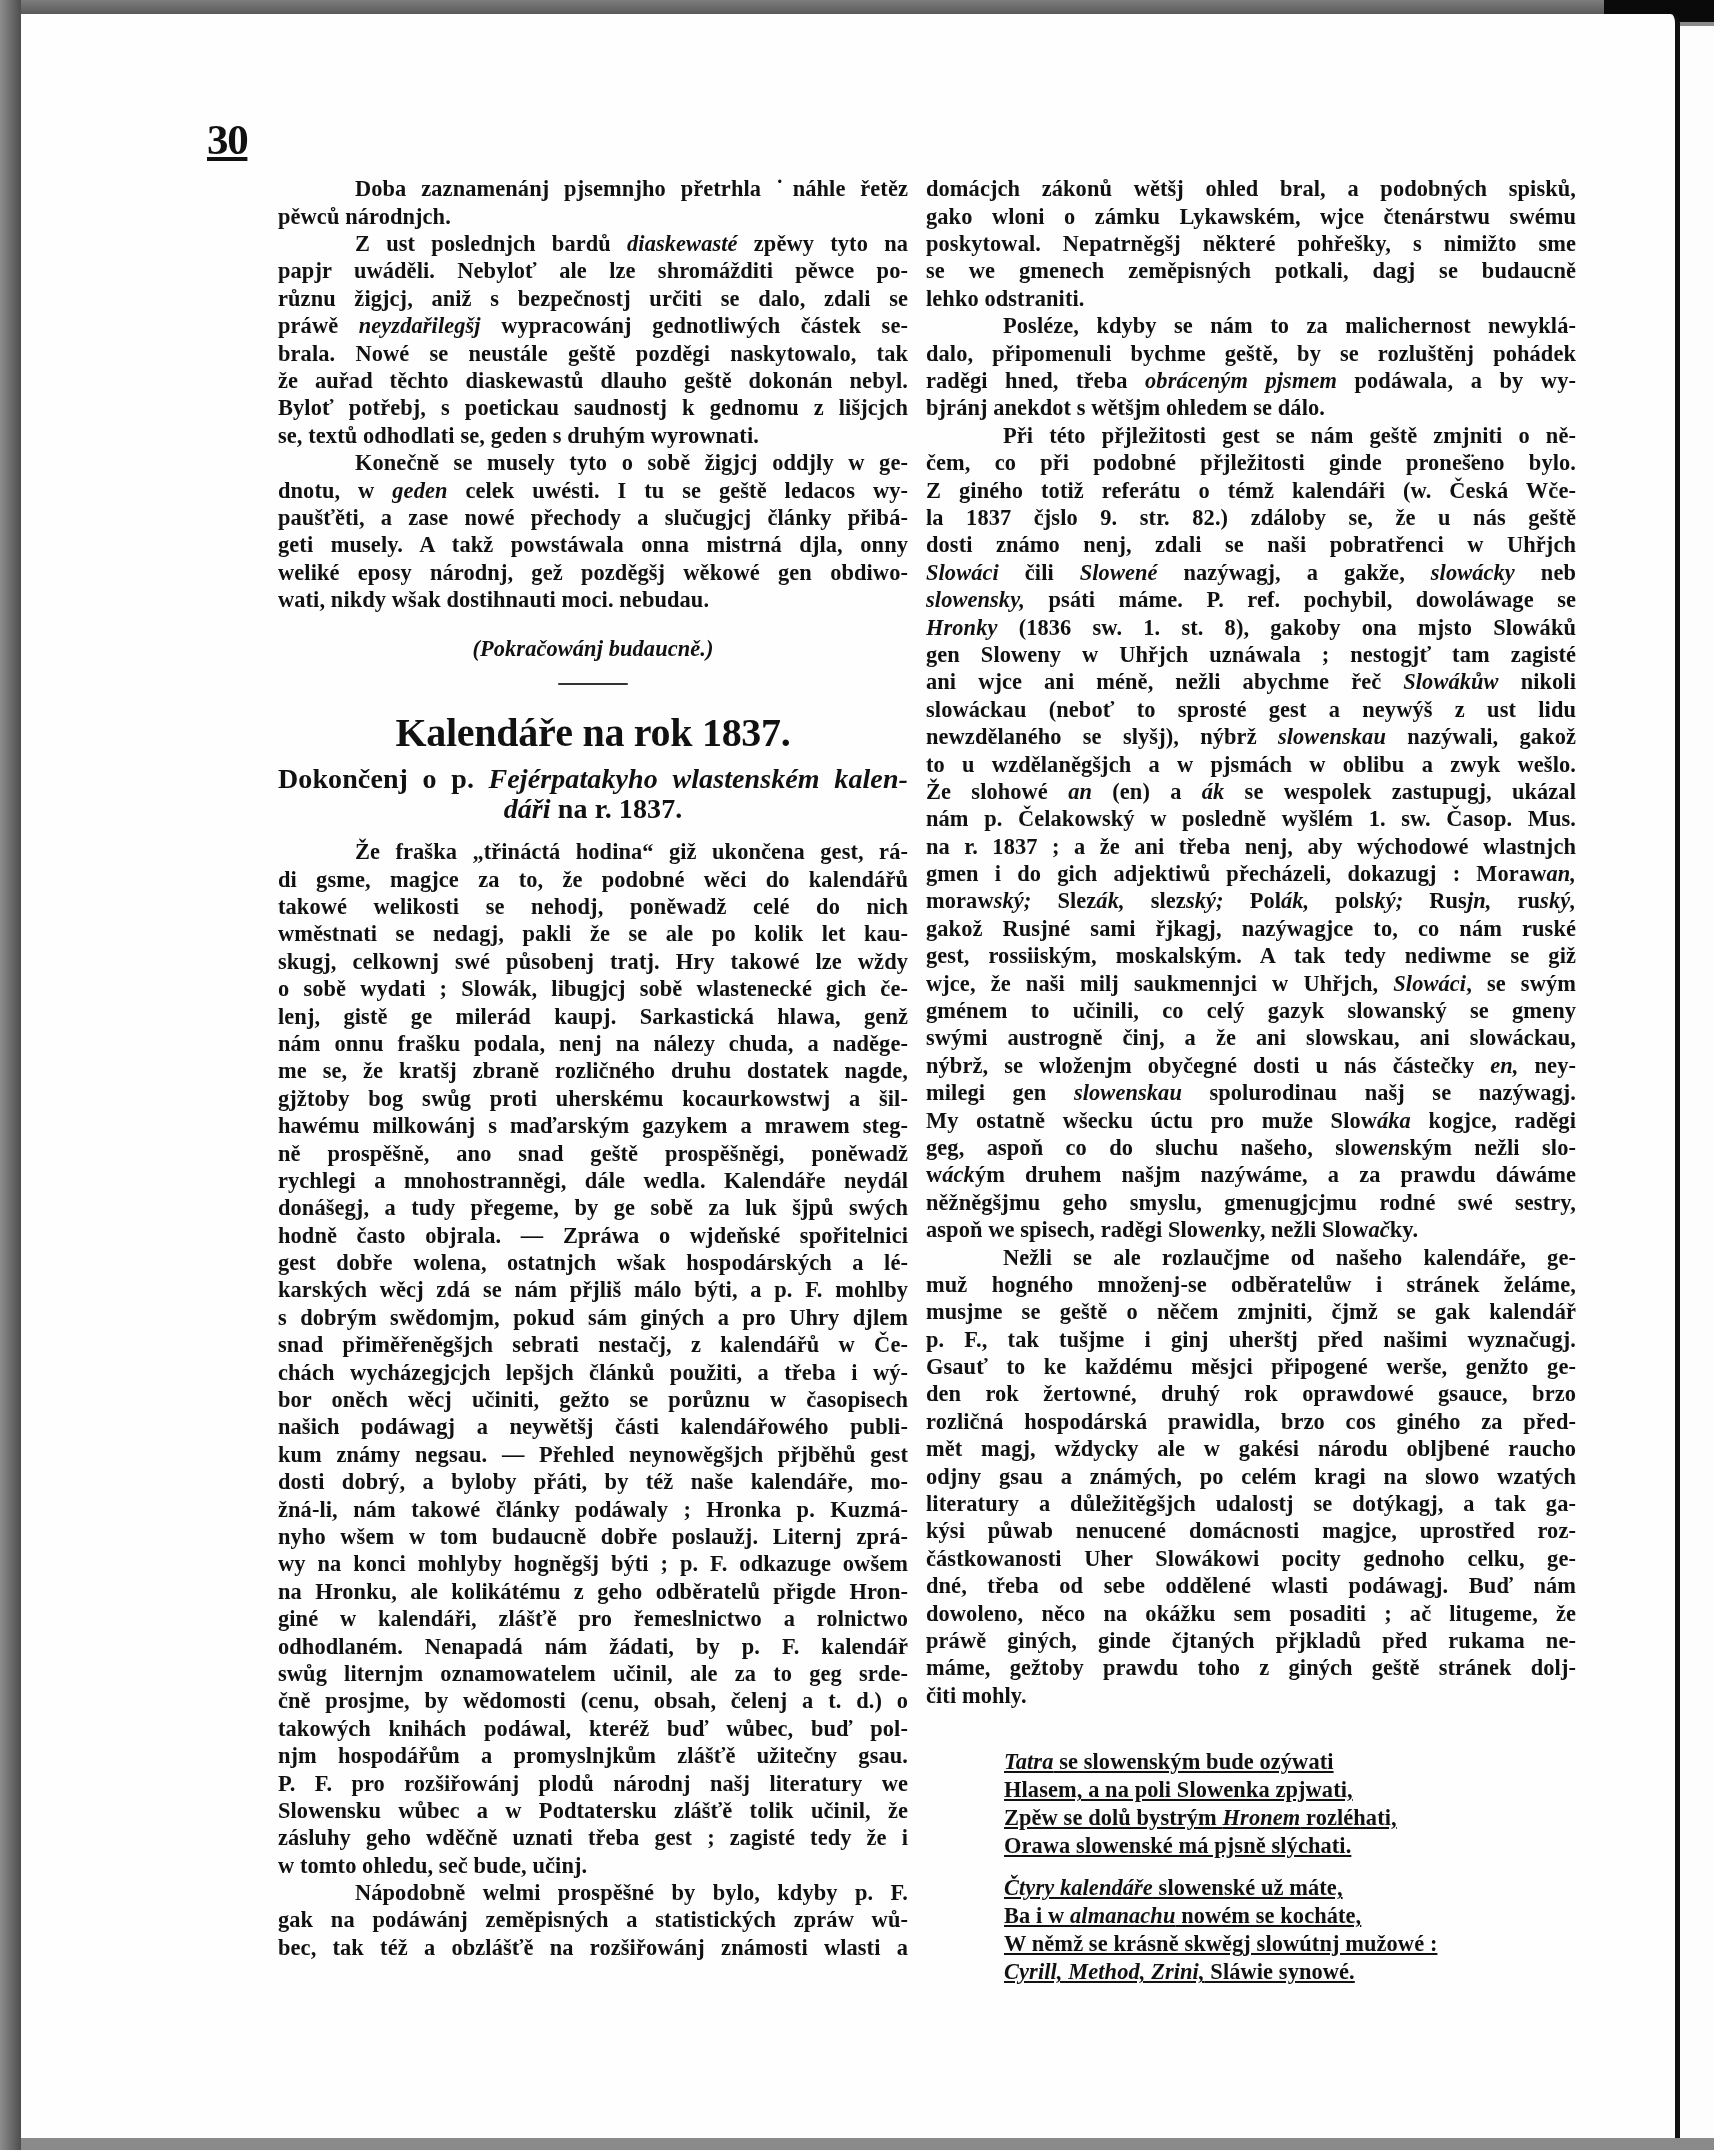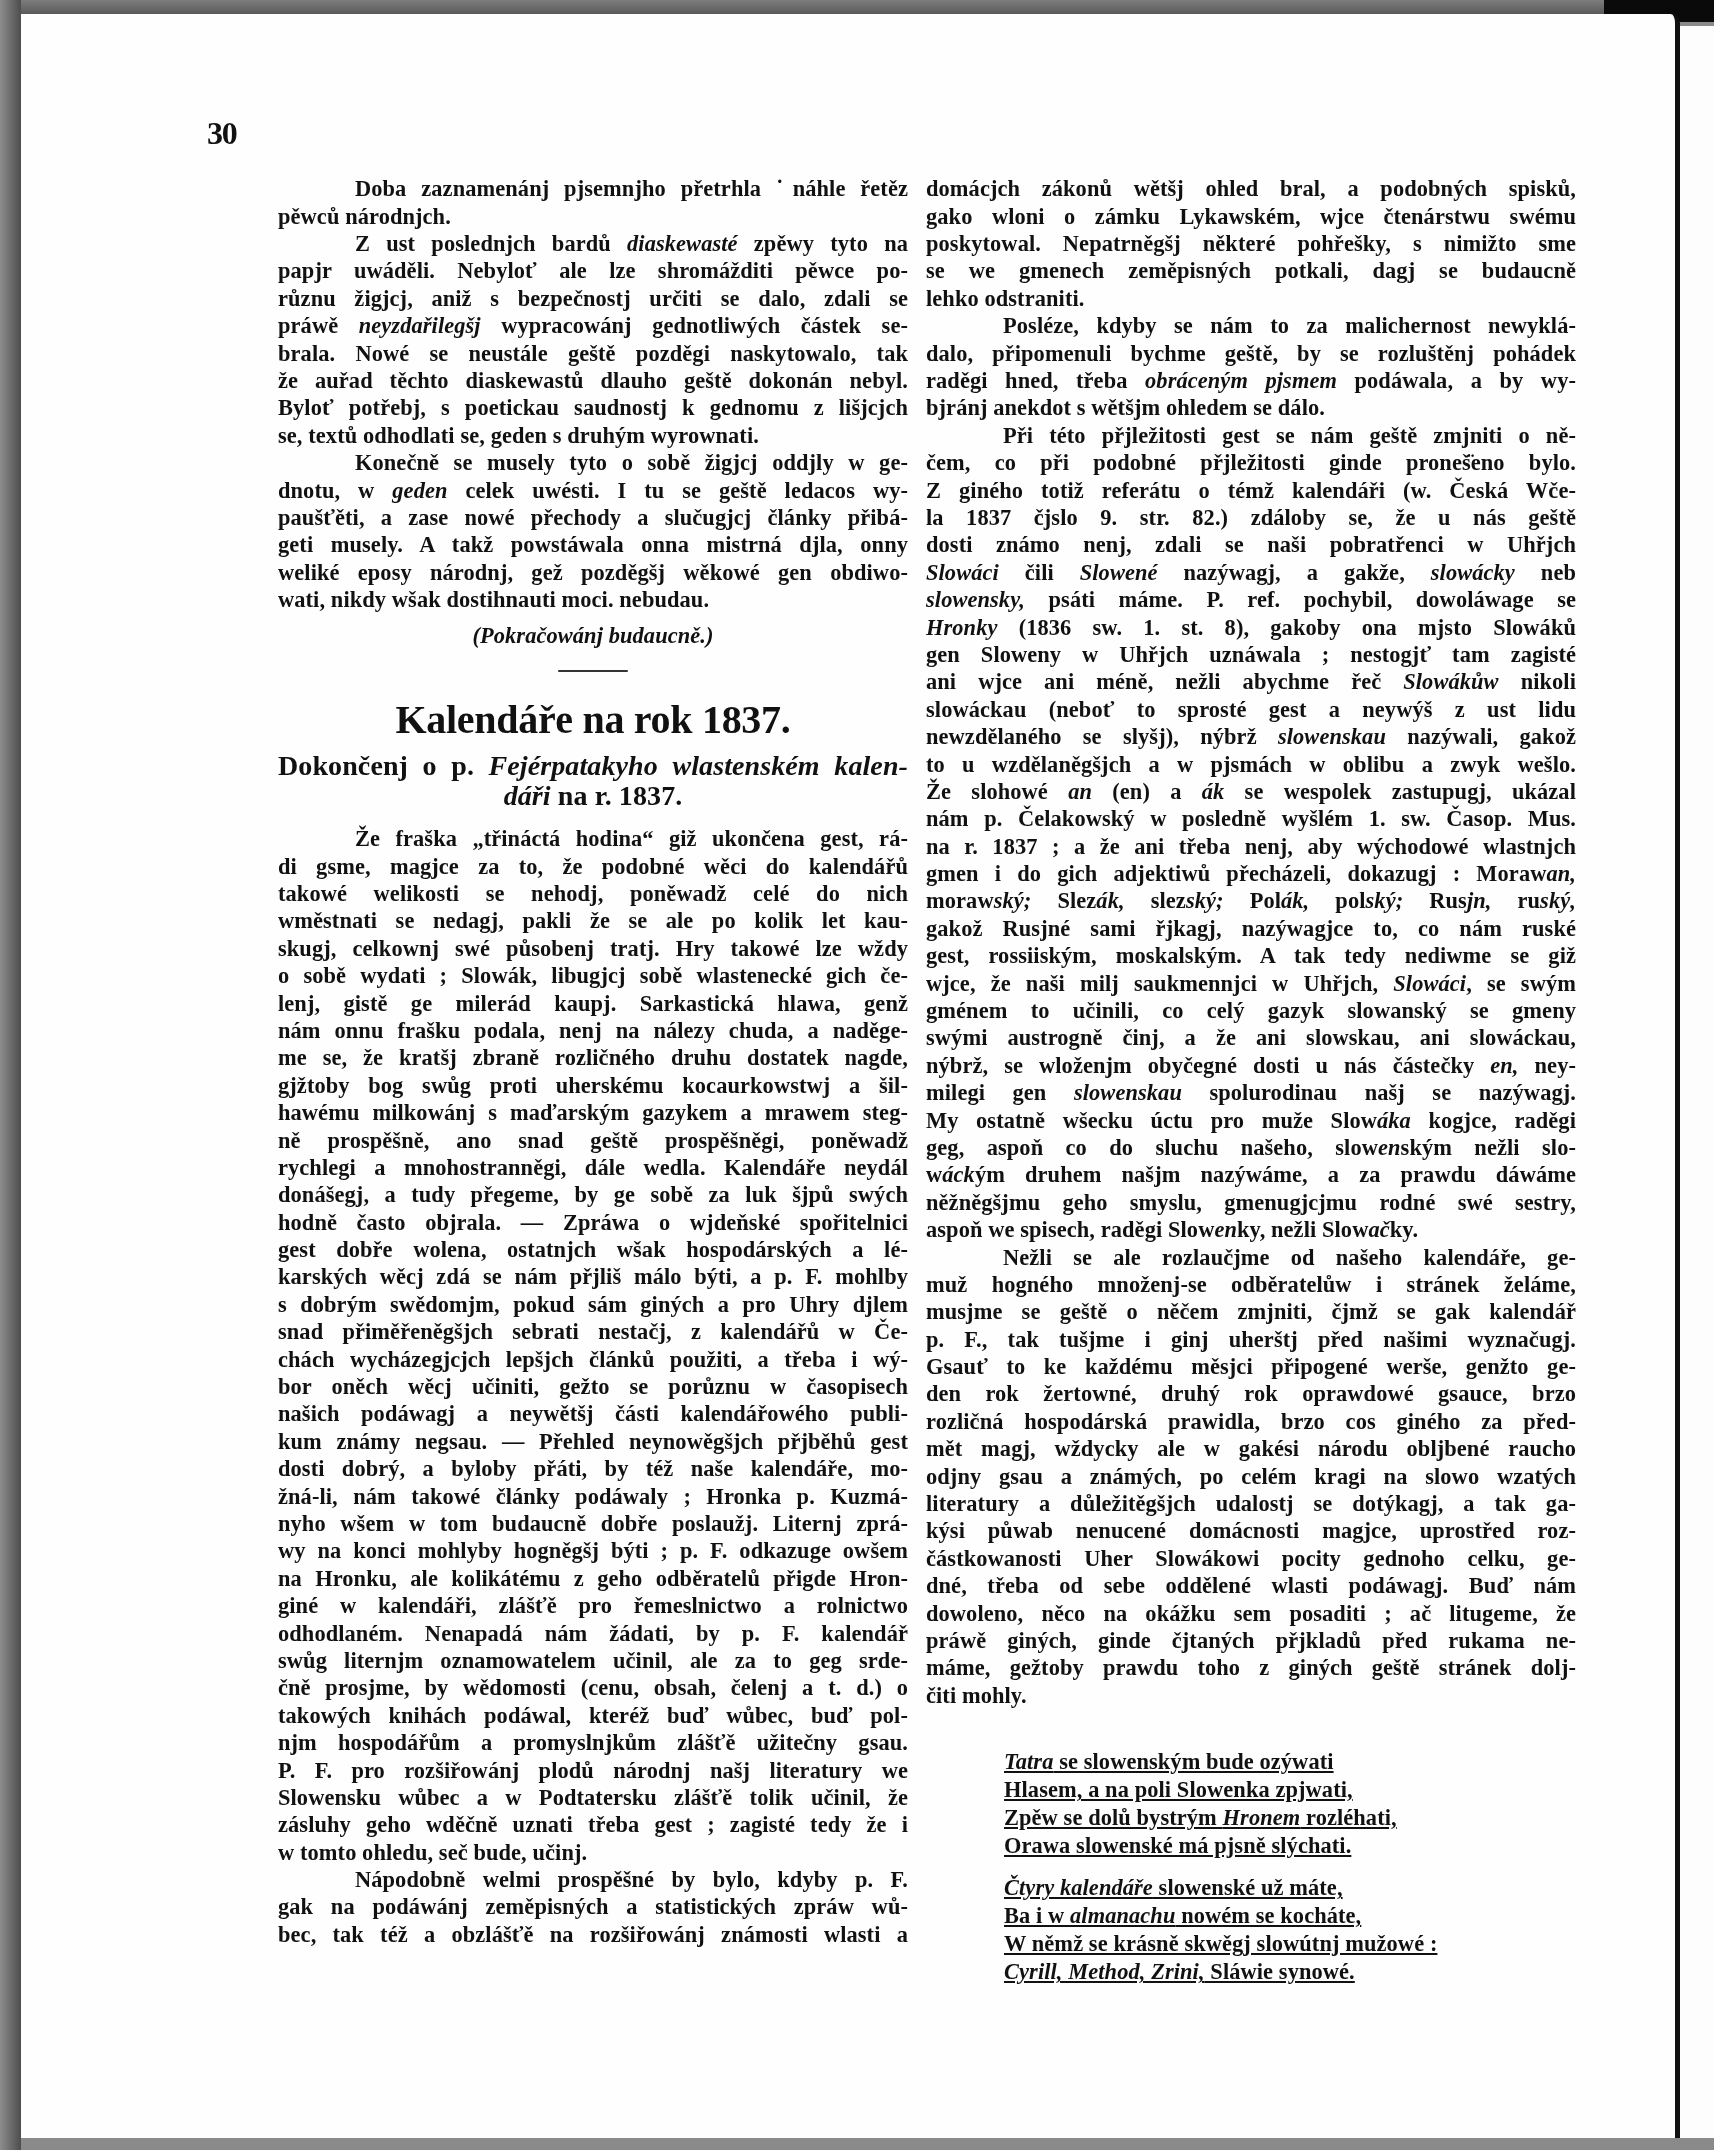--- a/index.html
+++ b/index.html
@@ -25,7 +25,7 @@
   .page-number {
     position: absolute; left: 186px; top: 101px;
     font-family: "Liberation Serif", serif; font-weight: bold;
-    font-size: 32px; letter-spacing: -1.3px;
+    font-size: 43px; letter-spacing: -1.3px; text-decoration: underline;
   }
   .col {
     position: absolute; top: 0;

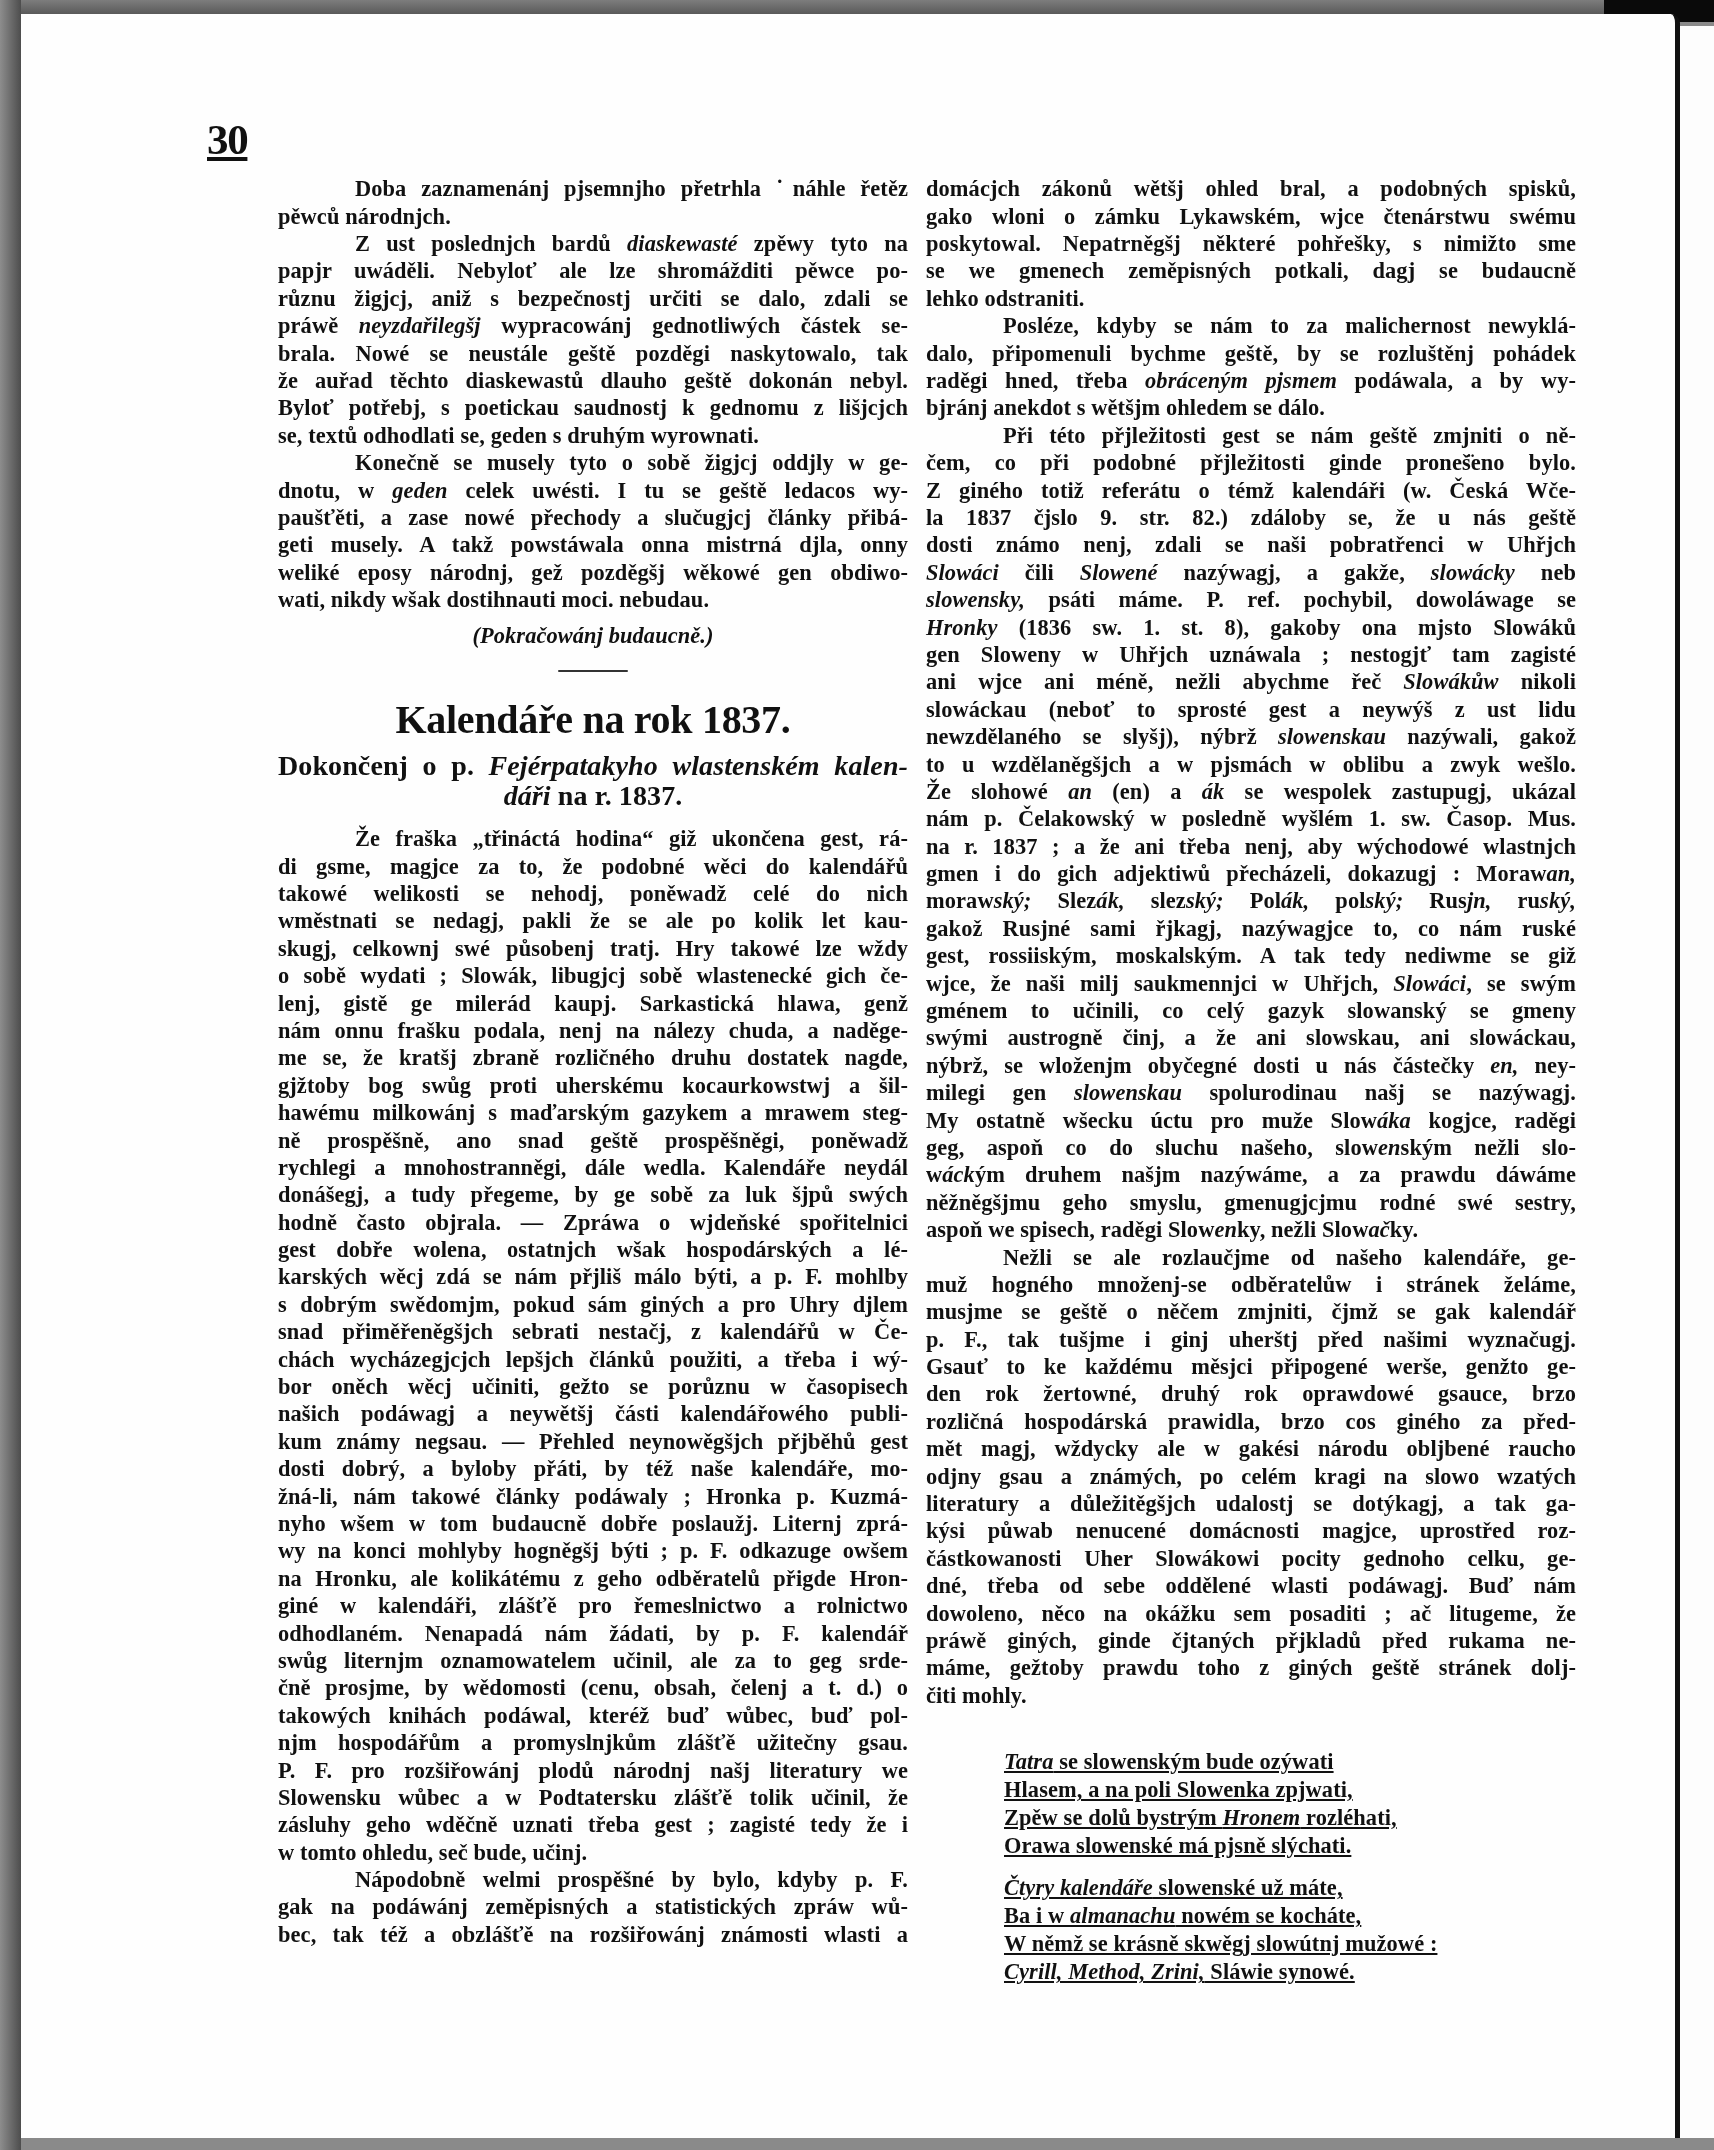--- a/index.html
+++ b/index.html
@@ -44,7 +44,7 @@
   .line.indent { padding-left: 77px; }
   .line.center { text-align: center; text-align-last: center; }
   i, .it { font-style: italic; }
-  .continuation { text-align: center; text-align-last: center; font-style: italic; margin-top: 8px; height: 29px; display:block; }
+  .continuation { text-align: center; text-align-last: center; font-style: italic; margin-top: 21px; height: 29px; display:block; }
   .rule { width: 70px; height: 1.9px; background: #333; margin: 19.5px auto 0 auto; border-radius: 1.3px; }
   .article-title { text-align: center; font-size: 40px; line-height: 45px; margin-top: 25px; font-weight: bold; letter-spacing: -0.3px; }
   .article-subtitle { font-size: 28px; line-height: 30px; margin-top: 9px; }

